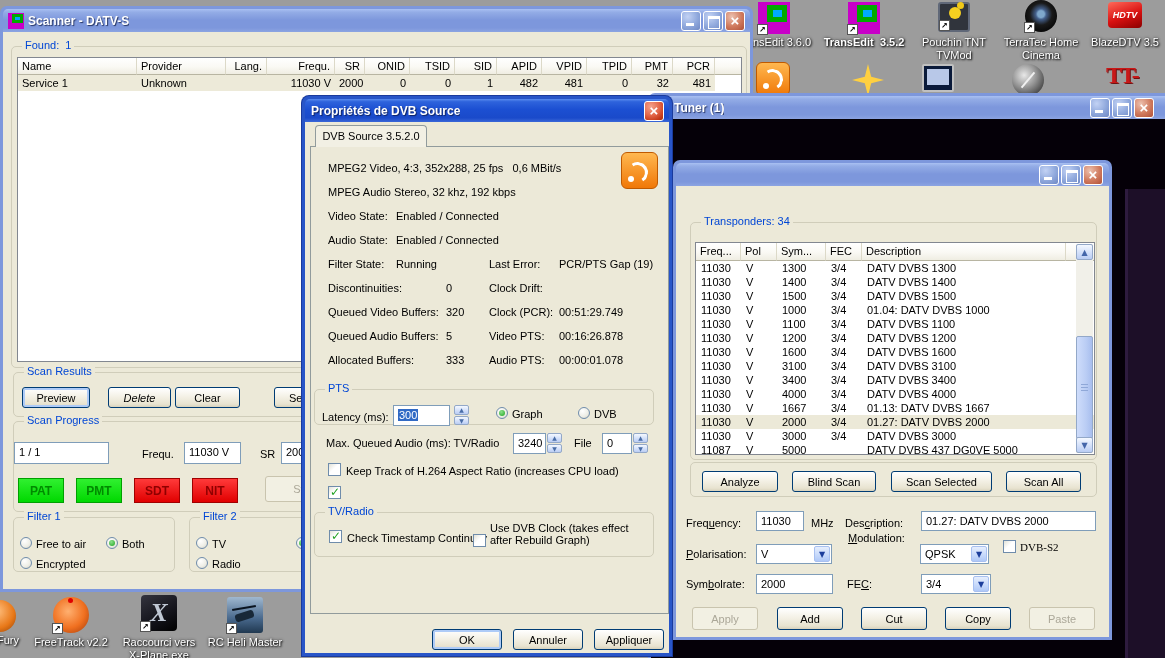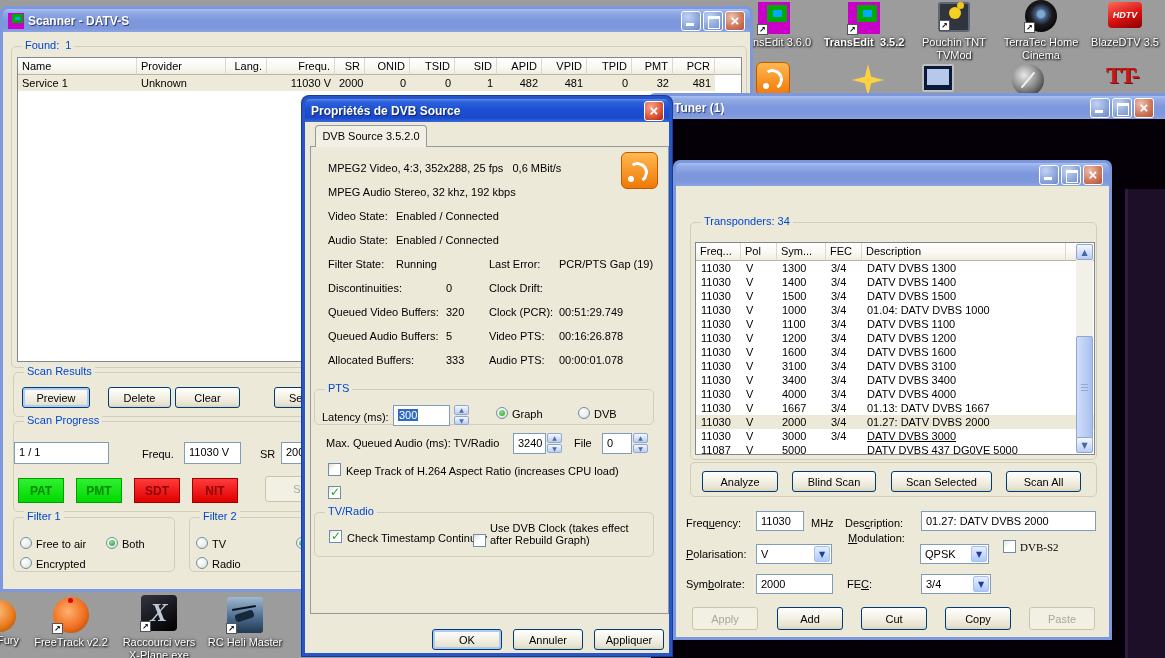--- a/index.html
+++ b/index.html
@@ -246,7 +246,7 @@
       <div class="grp" style="left:10px;top:340px;width:734px;height:45px;">
         <span class="glabel">Scan Results</span>
         <div class="xpbtn focus" style="left:8px;top:14px;width:68px;height:21px;line-height:20px;">Preview</div>
-        <div class="xpbtn" style="left:94px;top:14px;width:63px;height:21px;line-height:20px;">Delete</div>
+        <div class="xpbtn" style="left:94px;top:14px;width:63px;height:21px;line-height:20px;font-style:italic;">Delete</div>
         <div class="xpbtn" style="left:161px;top:14px;width:65px;height:21px;line-height:20px;">Clear</div>
         <div class="xpbtn" style="left:260px;top:14px;width:75px;height:21px;line-height:20px;">Select All</div>
       </div>

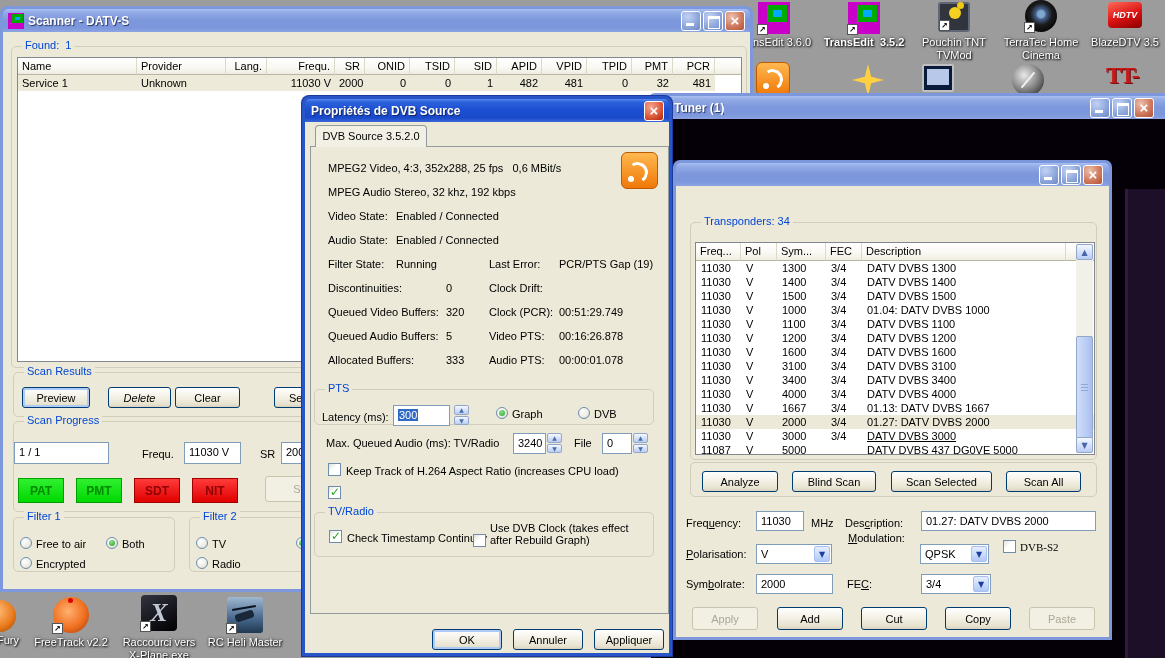--- a/index.html
+++ b/index.html
@@ -415,7 +415,7 @@
               <div class="tcell" style="width: 36px;">V</div>
               <div class="tcell" style="width: 49px;">3000</div>
               <div class="tcell" style="width: 36px;">3/4</div>
-              <div class="tcell" style="width: 204px; text-decoration: underline;">DATV DVBS 3000</div>
+              <div class="tcell" style="width: 204px;">DATV DVBS 3000</div>
             </div>
             <div class="trow">
               <div class="tcell" style="width: 45px;">11087</div>

